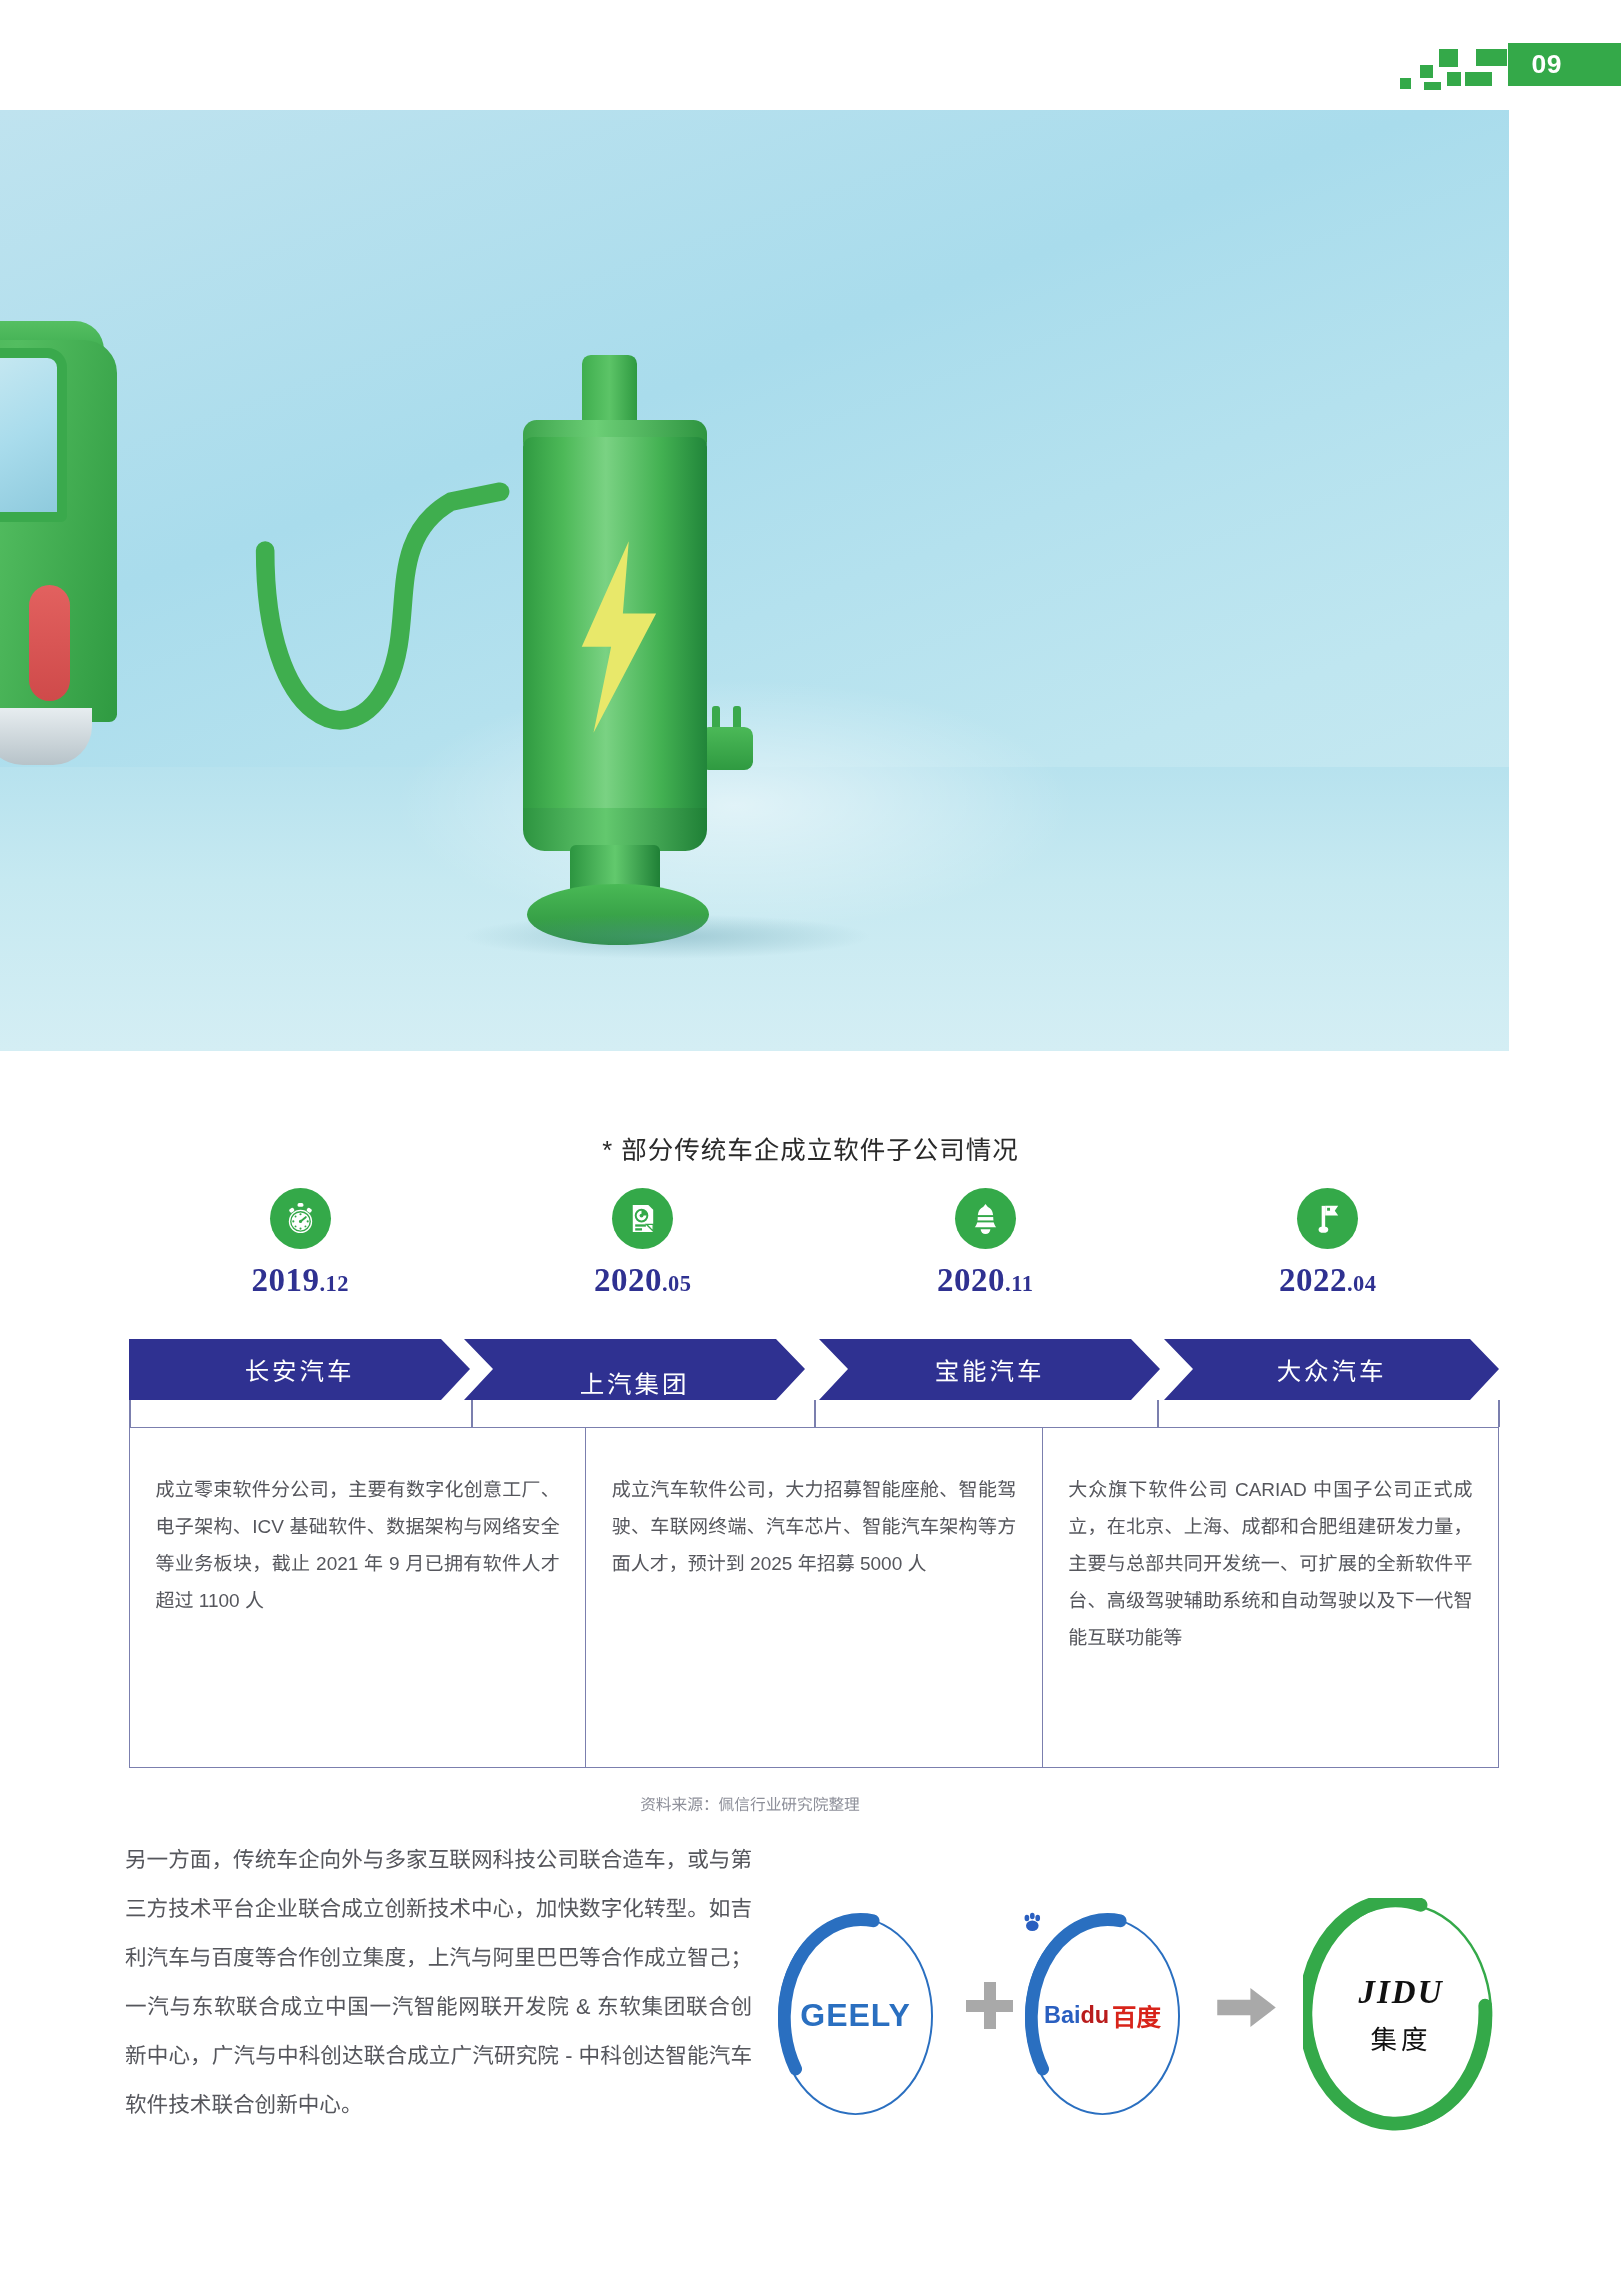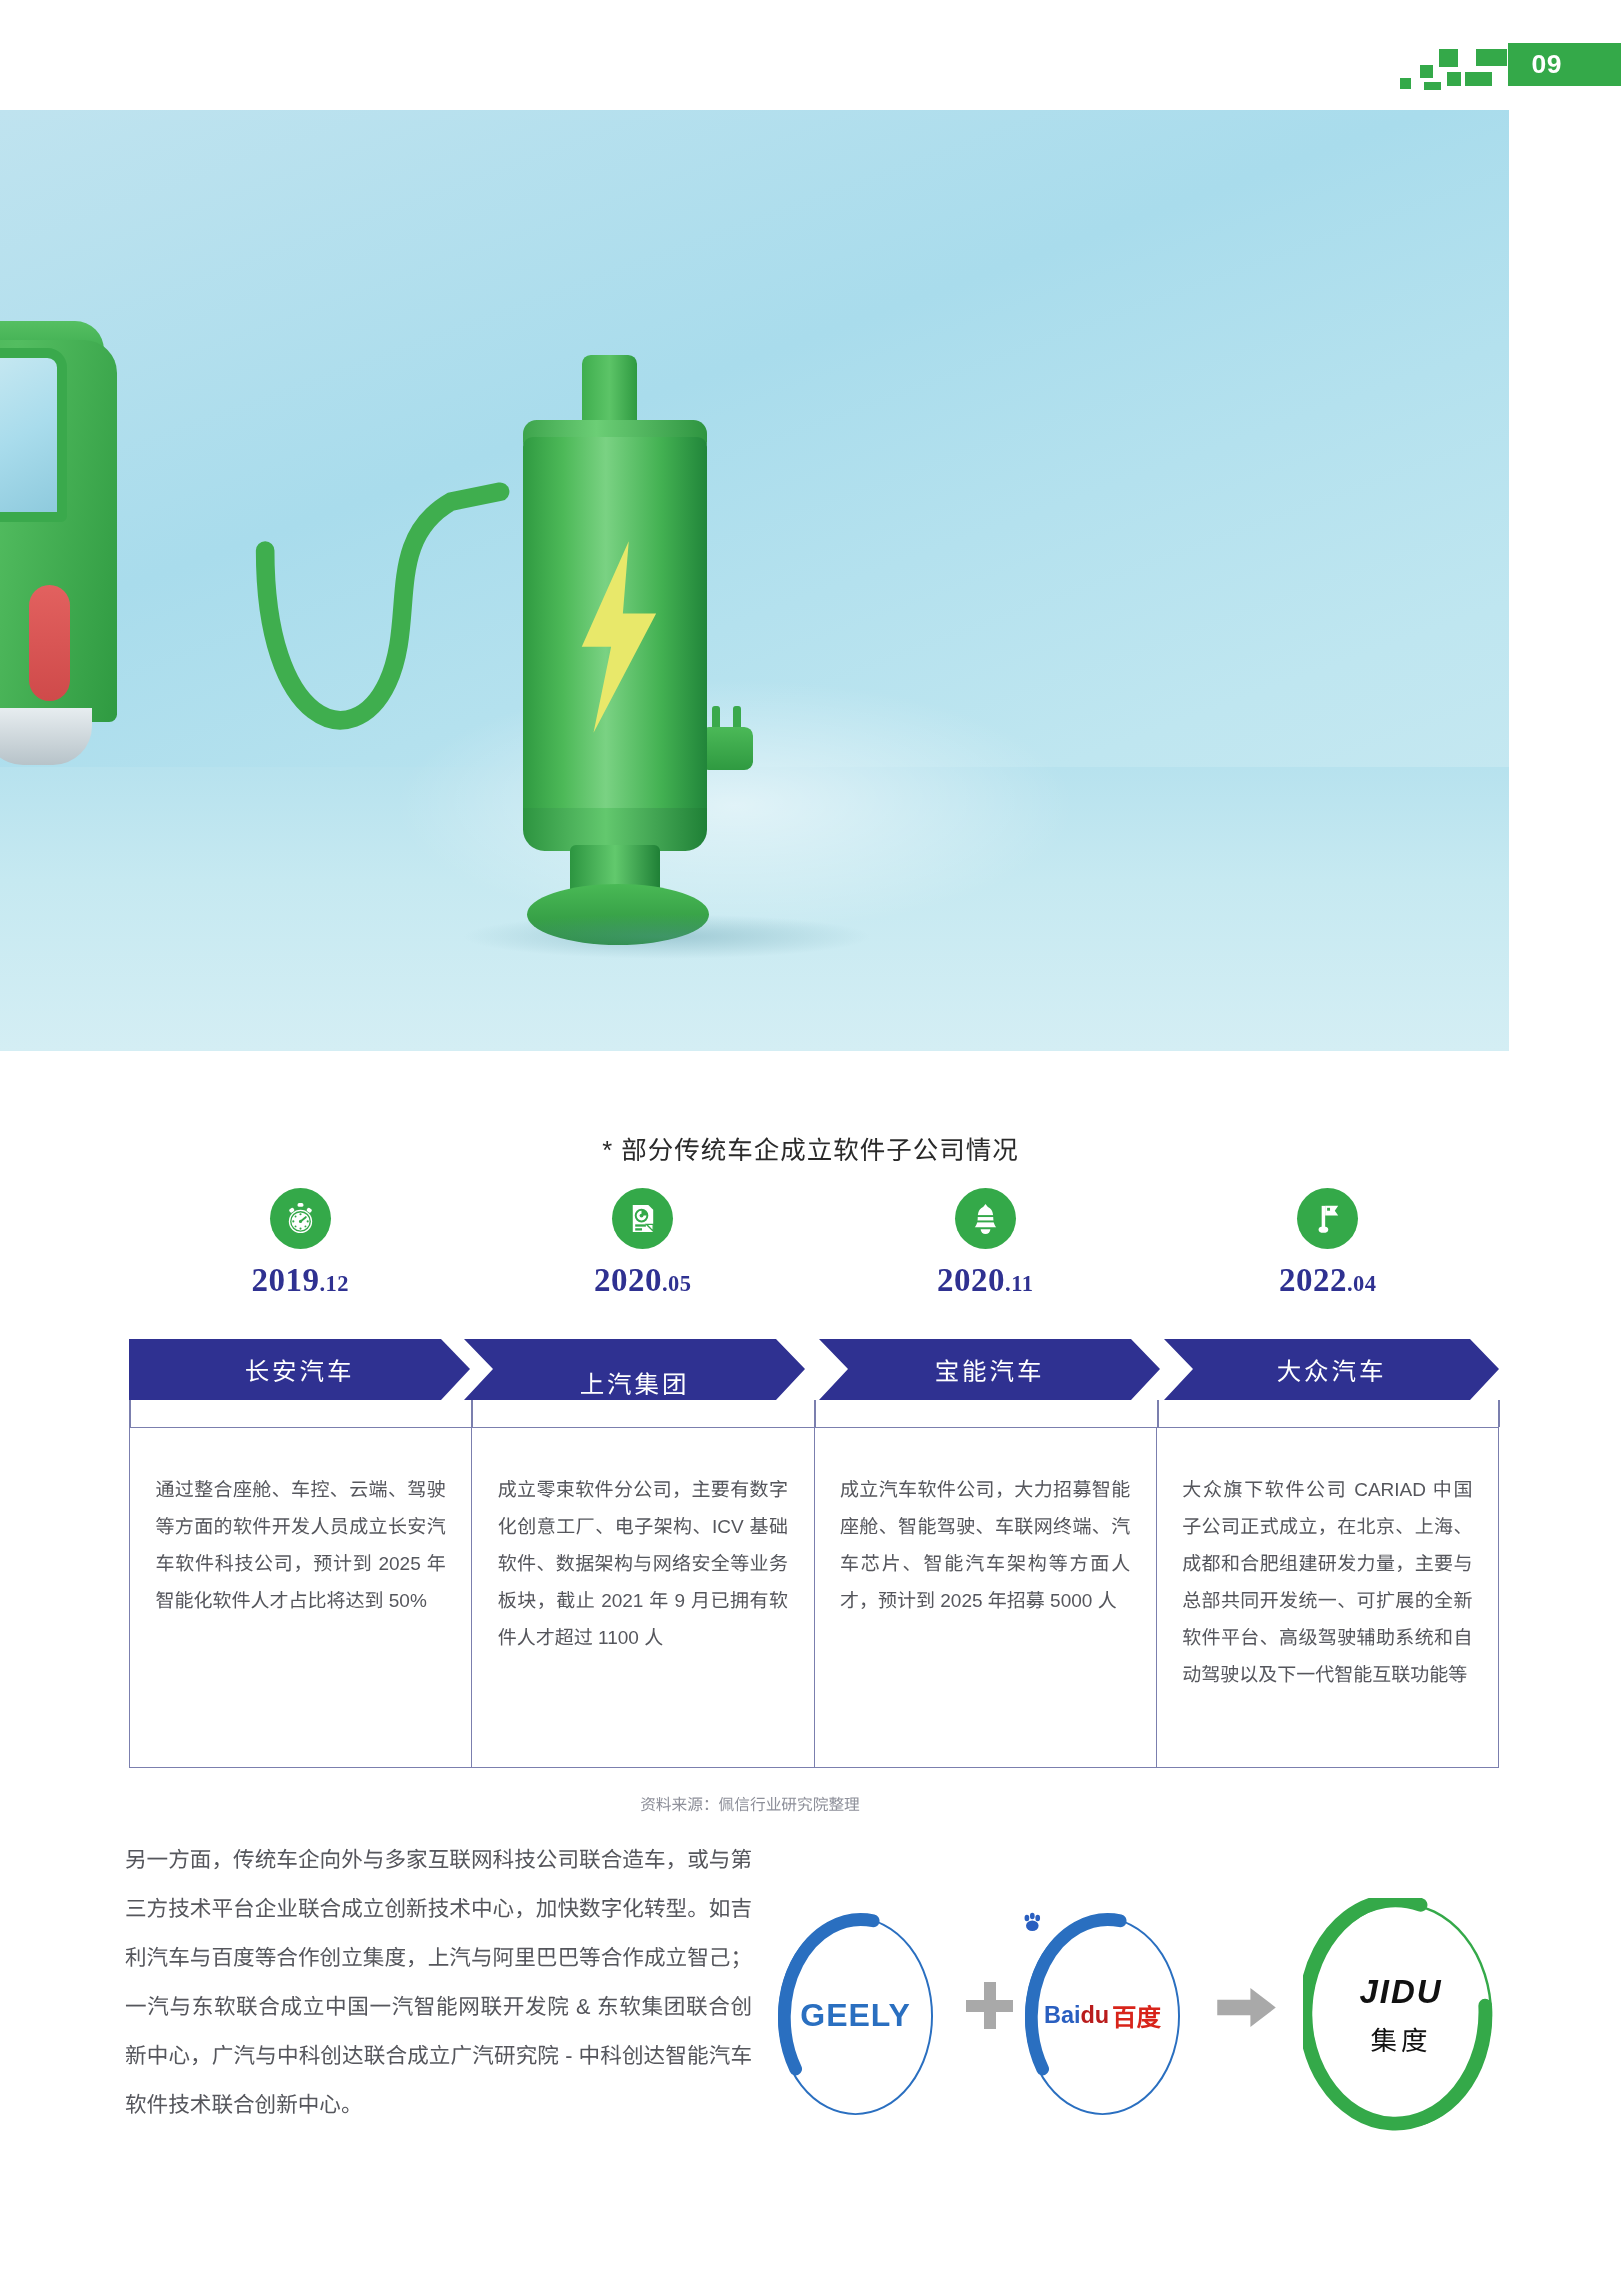--- a/index.html
+++ b/index.html
@@ -283,9 +283,6 @@
 
 <div class="boxes">
   <div class="box">
-    <p>通过整合座舱、车控、云端、驾驶等方面的软件开发人员成立长安汽车软件科技公司，预计到 2025 年智能化软件人才占比将达到 50%</p>
-  </div>
-  <div class="box">
     <p>成立零束软件分公司，主要有数字化创意工厂、电子架构、ICV 基础软件、数据架构与网络安全等业务板块，截止 2021 年 9 月已拥有软件人才超过 1100 人</p>
   </div>
   <div class="box">

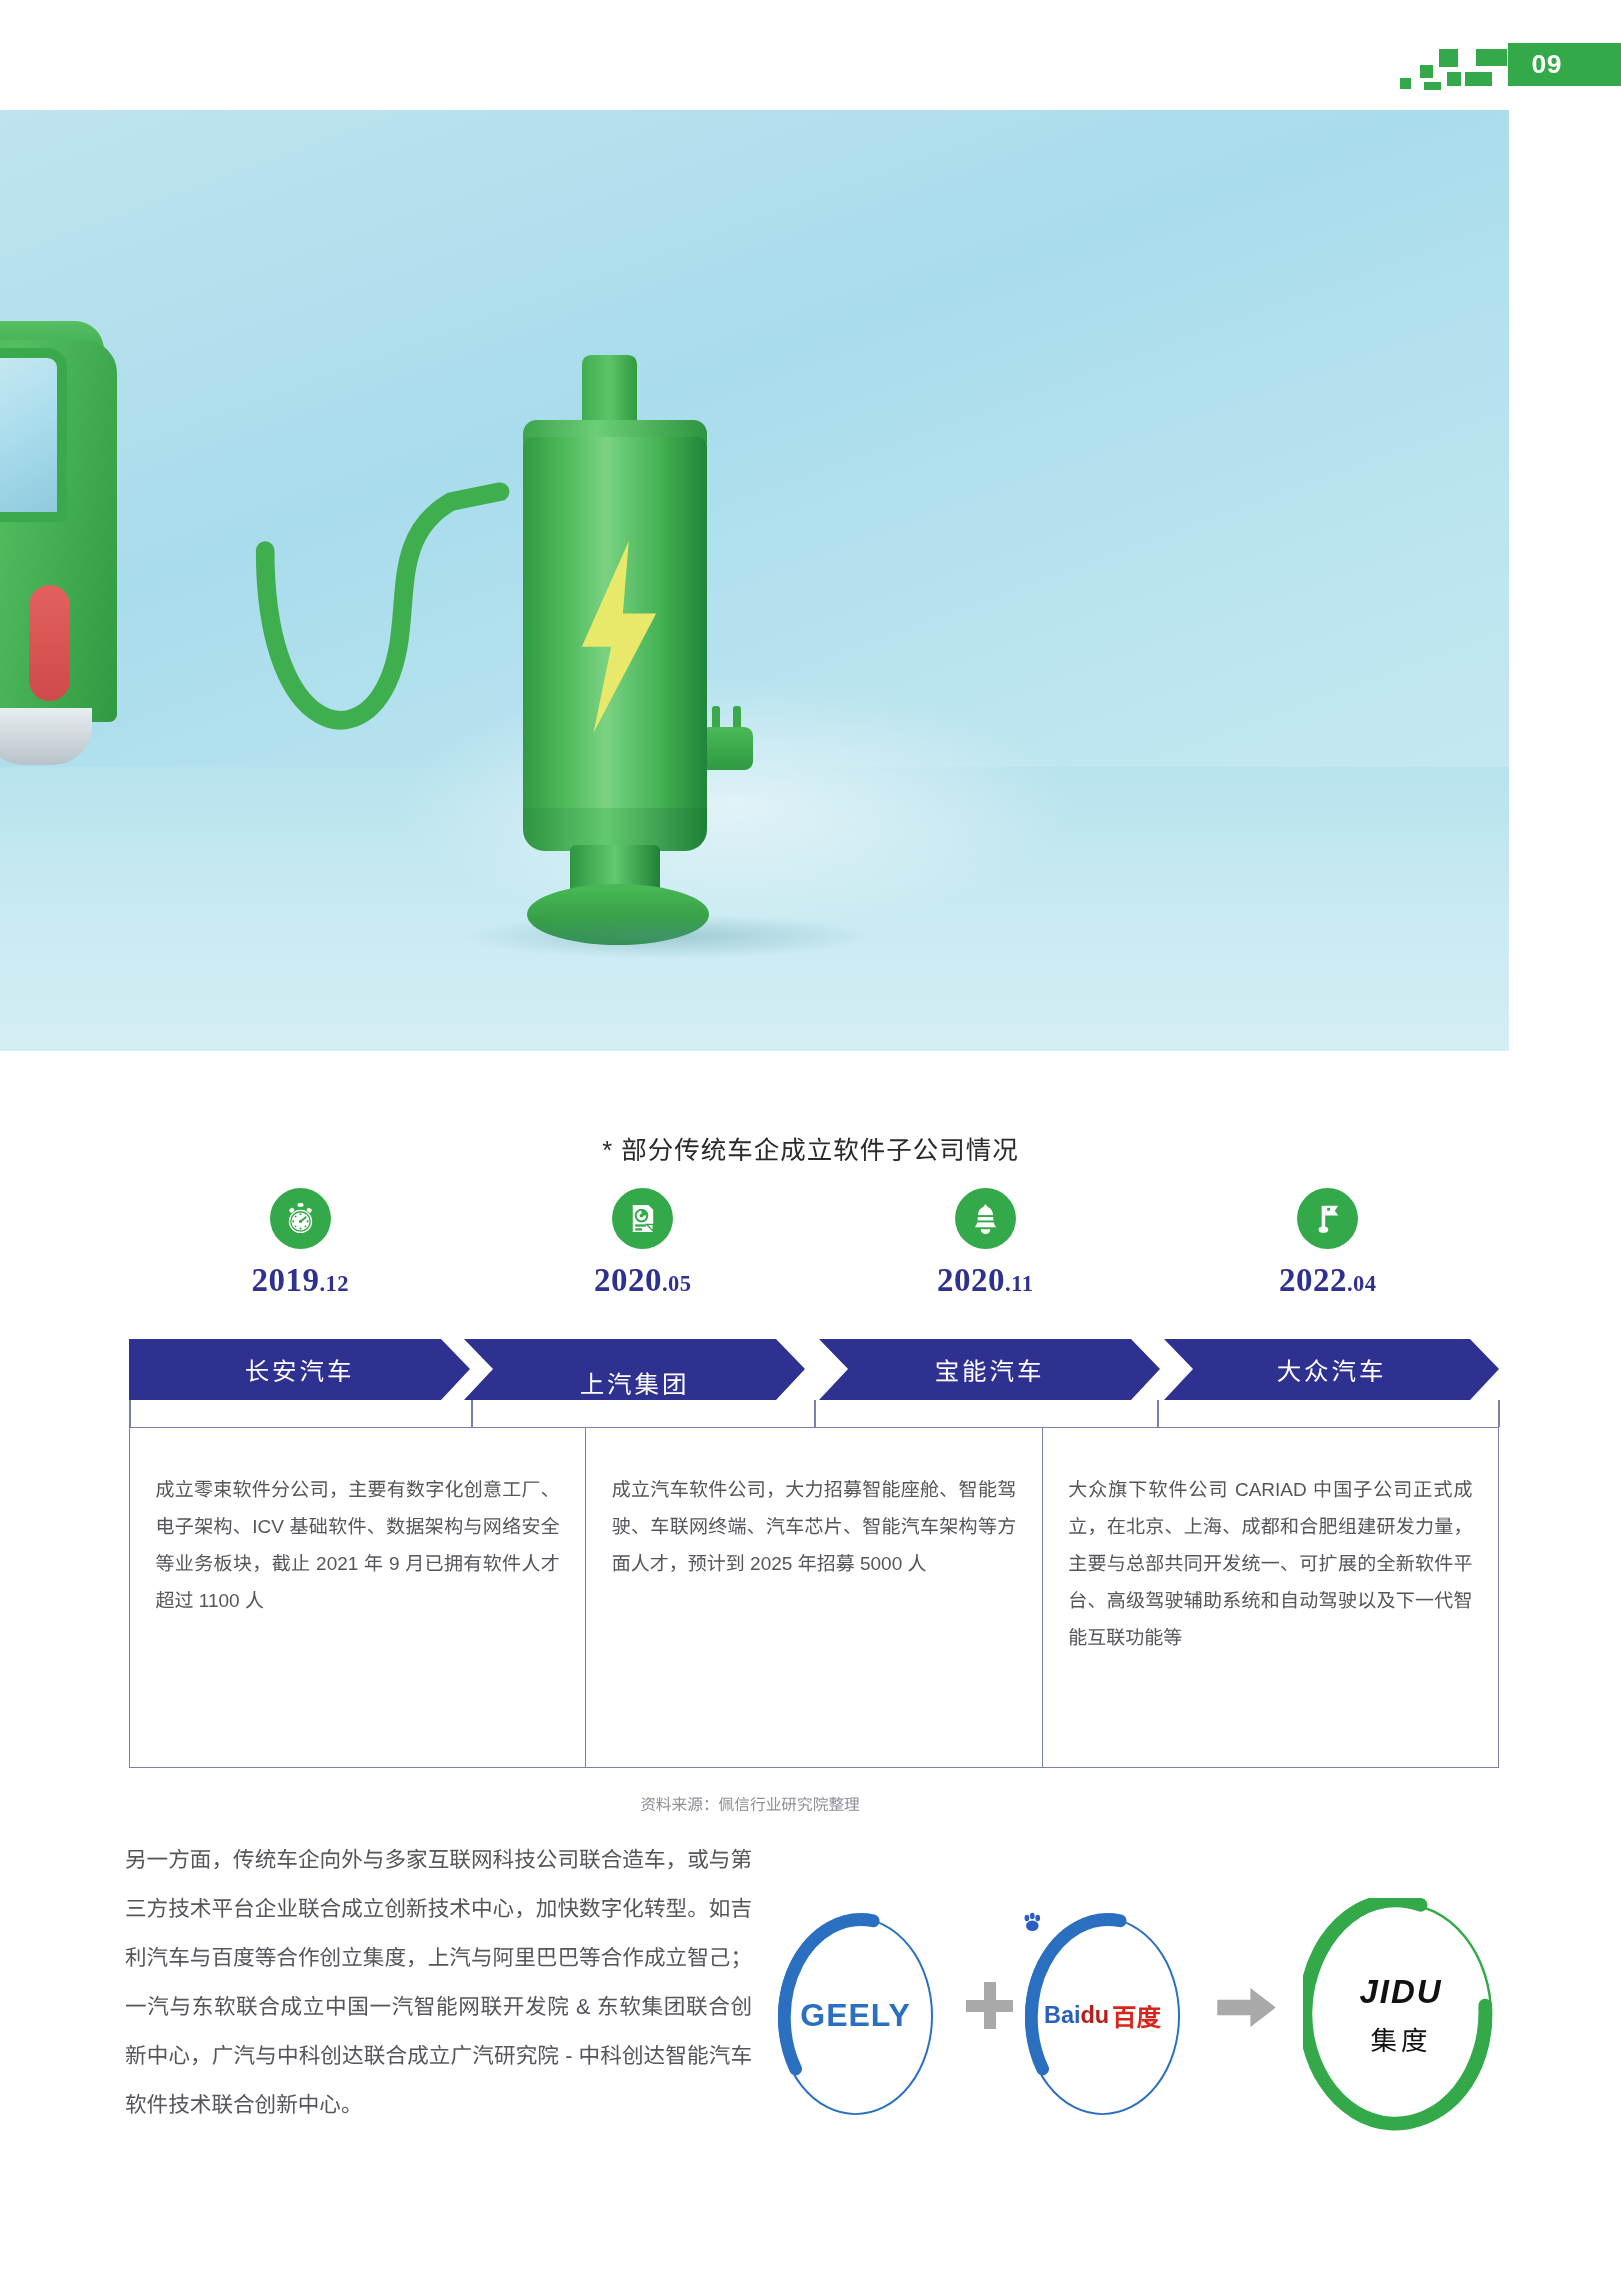--- a/index.html
+++ b/index.html
@@ -115,7 +115,7 @@
   .baidu-bai{color:#2a5fc0;}
   .baidu-du{color:#b91c1c;}
   .baidu-cn{color:#d8241a;font-size:24.5px;margin-left:2.9px;}
-  .jidu-txt{color:#111;font-size:33px;font-weight:700;font-style:italic;letter-spacing:2px;}
+  .jidu-txt{color:#111;font-size:33px;font-weight:700;font-style:italic;letter-spacing:2px;font-family:Liberation Serif, serif;}
   .jidu-cn{color:#111;font-size:26.5px;margin-top:7.8px;letter-spacing:3.9px;}
   .plus{position:absolute;left:192px;top:84px;width:47px;height:47px;}
   .plus::before,.plus::after{content:"";position:absolute;background:#a9a9a9;}

